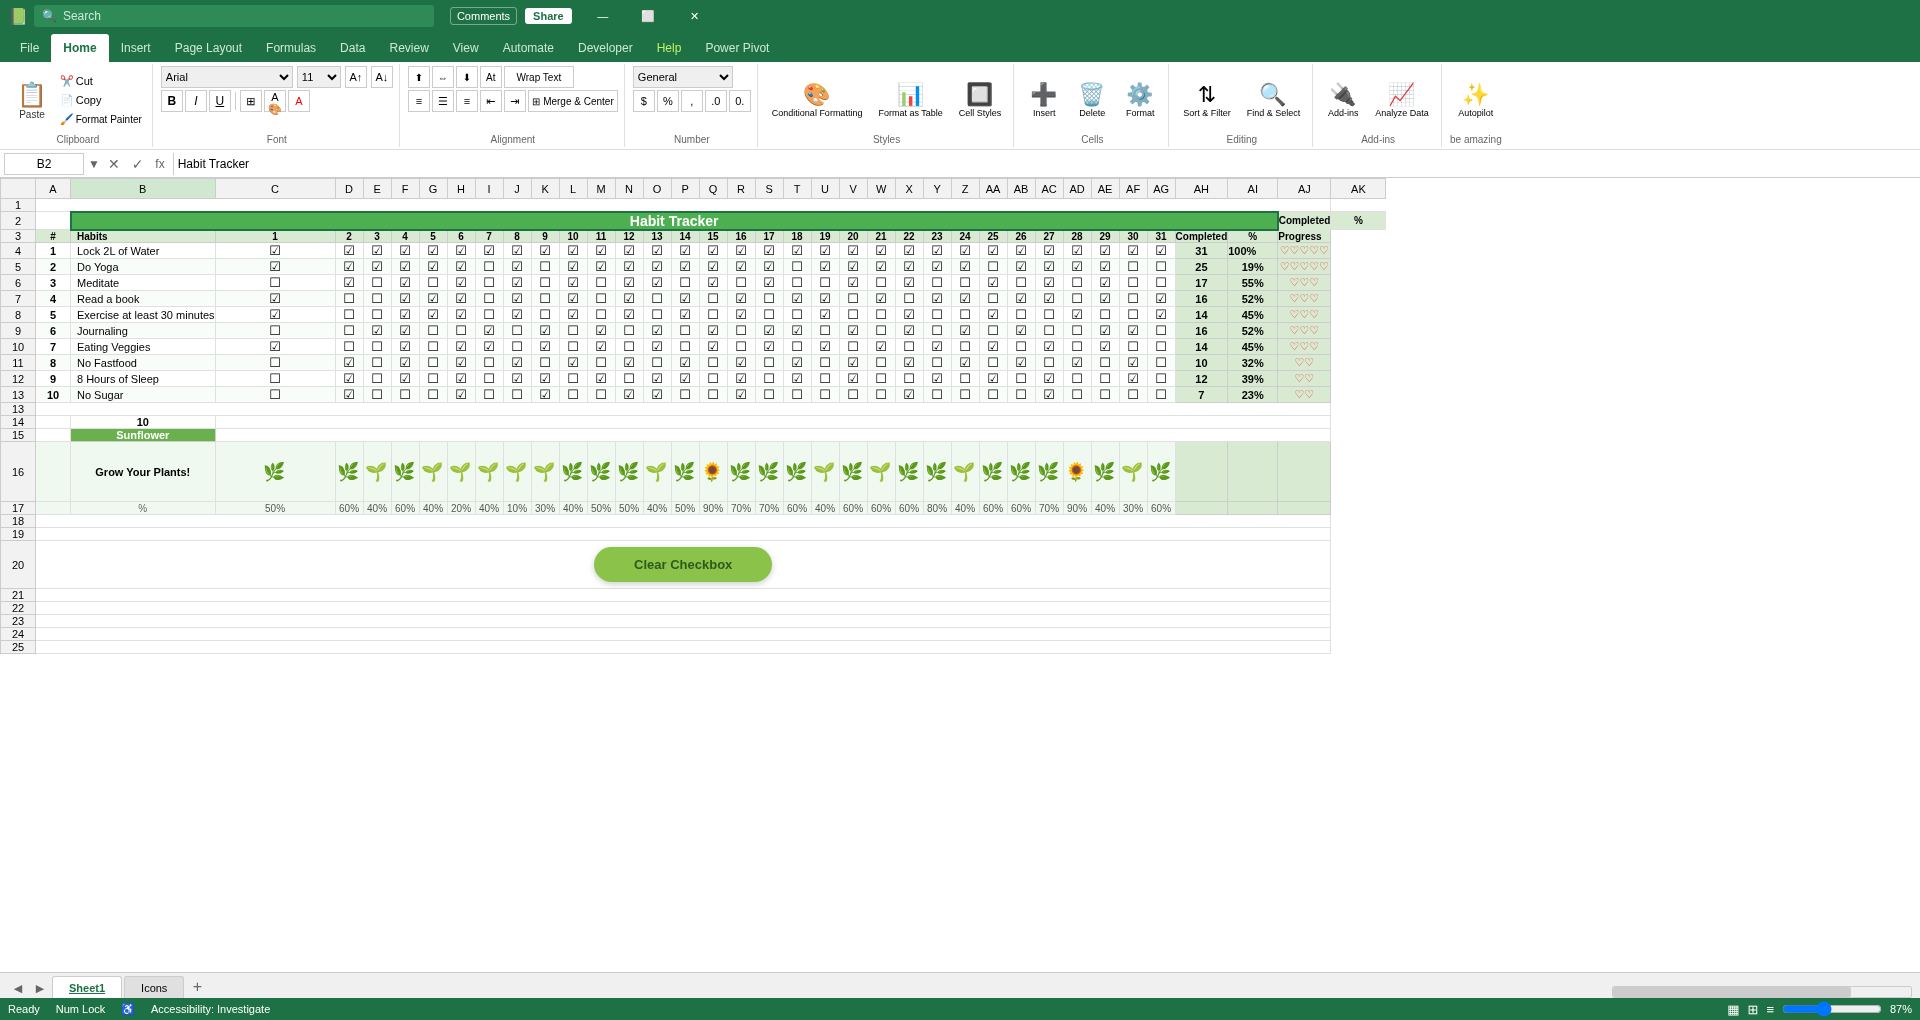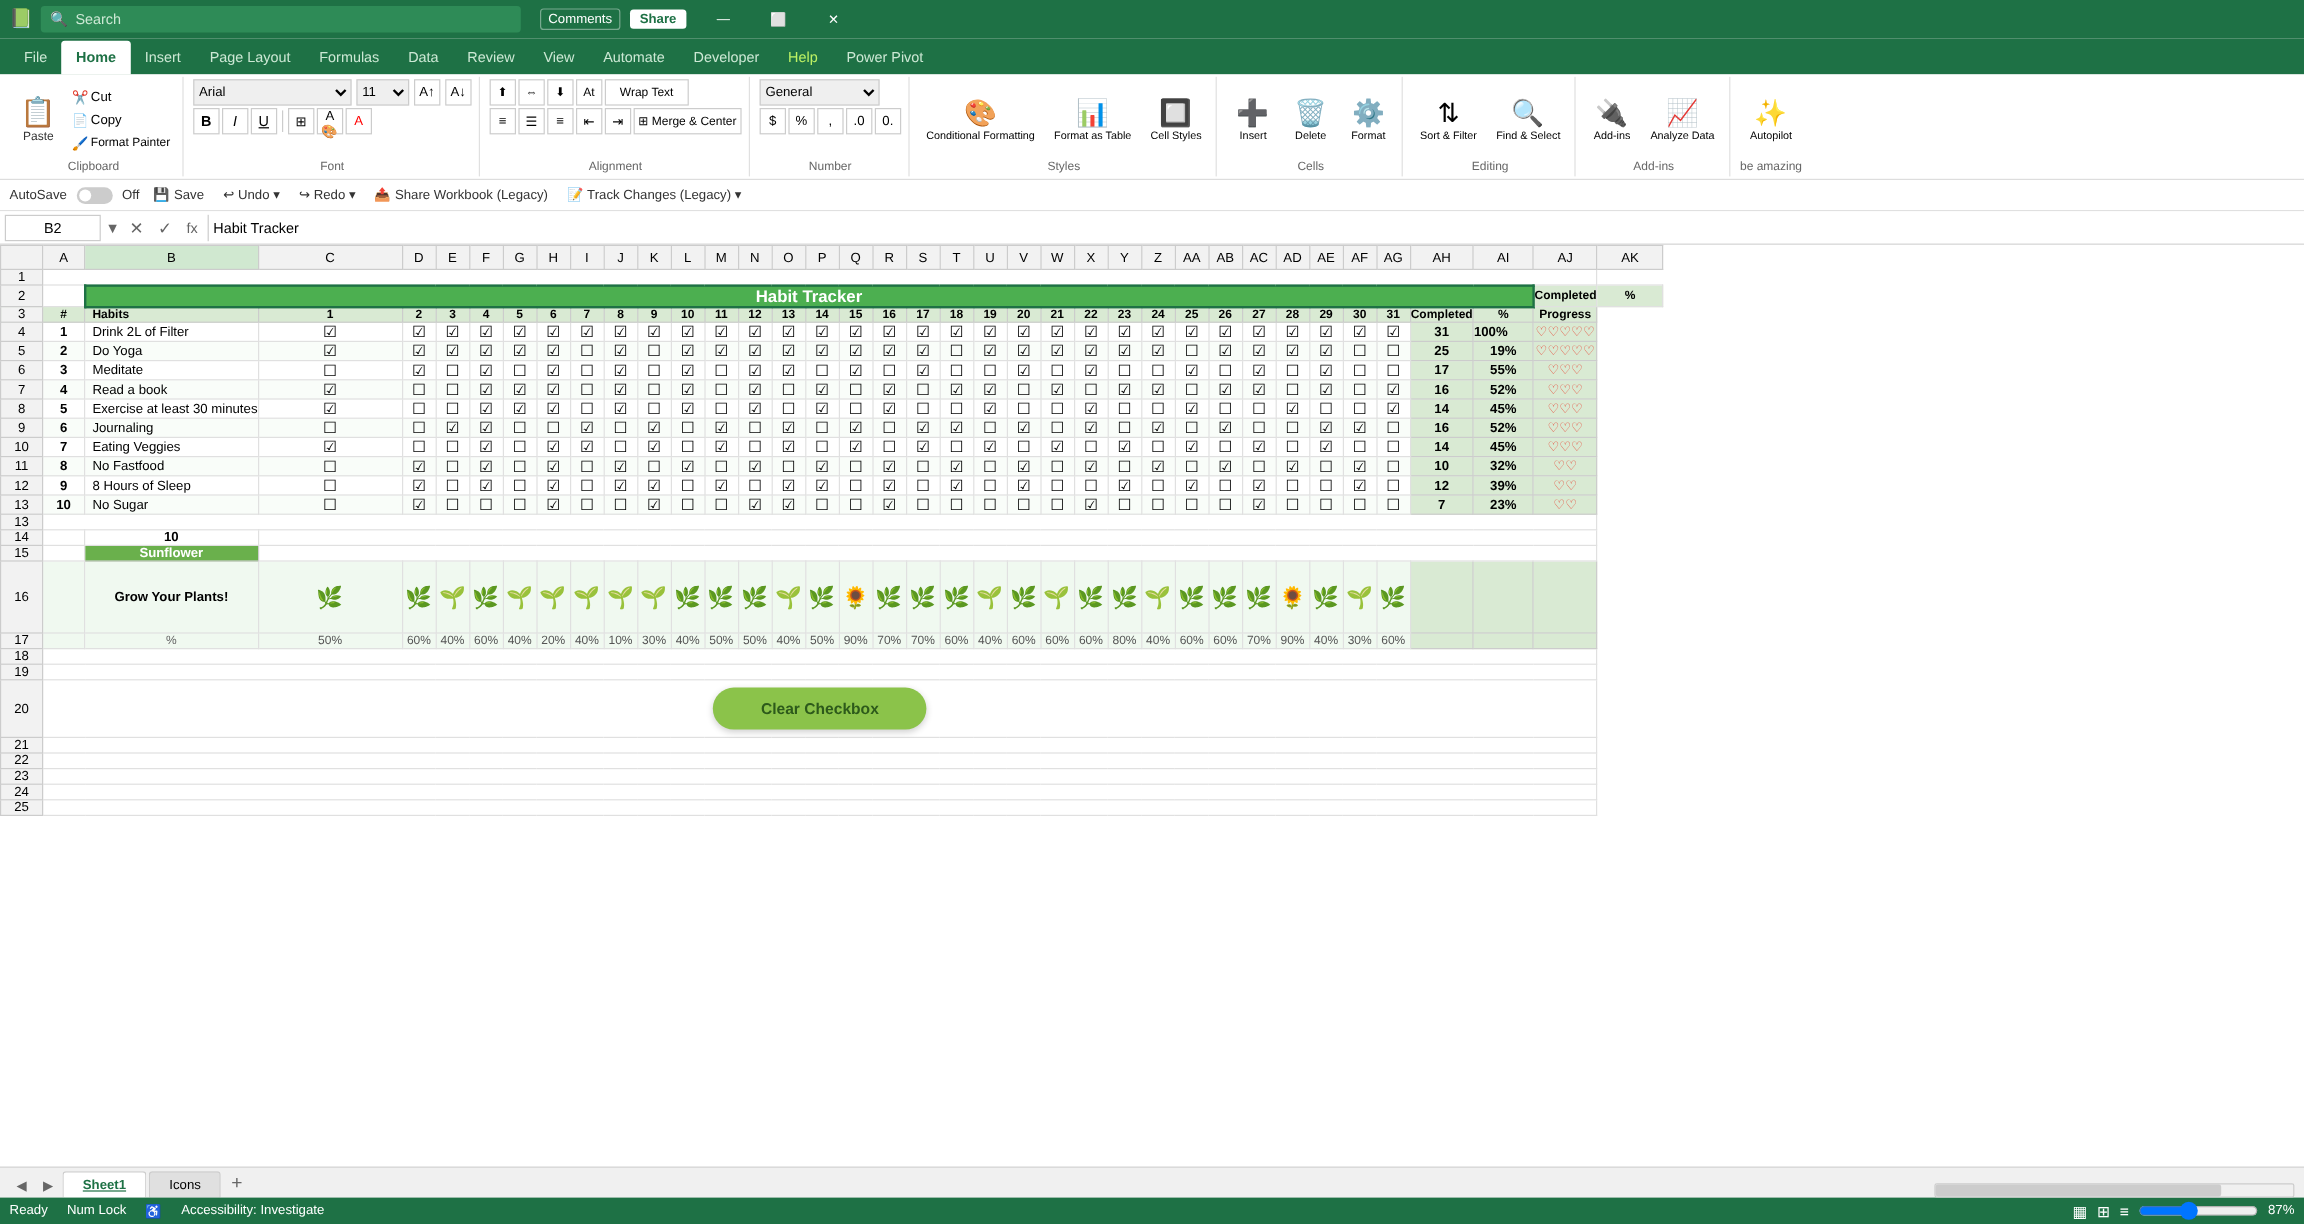--- a/index.html
+++ b/index.html
@@ -301,18 +301,6 @@
 
   </div>
 
-  <div id="quick-access" style="height:26px; background:#fff; border-bottom:1px solid #e0e0e0; display:flex; align-items:center; padding:0 8px; gap:8px; font-size:11px; color:#333;">
-    <span style="font-size:11px;">AutoSave</span>
-    <div style="width:30px; height:14px; background:#ccc; border-radius:7px; display:flex; align-items:center; padding:2px; cursor:pointer; position:relative;">
-      <div style="width:10px; height:10px; background:#fff; border-radius:50%; position:absolute; left:2px;"></div>
-    </div>
-    <span style="font-size:11px;">Off</span>
-    <span style="cursor:pointer; padding:2px 4px;">💾 Save</span>
-    <span style="cursor:pointer; padding:2px 4px;">↩ Undo ▾</span>
-    <span style="cursor:pointer; padding:2px 4px;">↪ Redo ▾</span>
-    <span style="cursor:pointer; padding:2px 4px;">📤 Share Workbook (Legacy)</span>
-    <span style="cursor:pointer; padding:2px 4px;">📝 Track Changes (Legacy) ▾</span>
-  </div>
 
   <div id="formula-bar" style="height:28px; background:#fff; border-bottom:1px solid #ccc; display:flex; align-items:center; padding:0 4px; gap:4px;">
     <input value="B2" style="width: 80px; height: 22px; border: 1px solid rgb(204, 204, 204); padding: 0px 4px; font-size: 12px; text-align: center;">

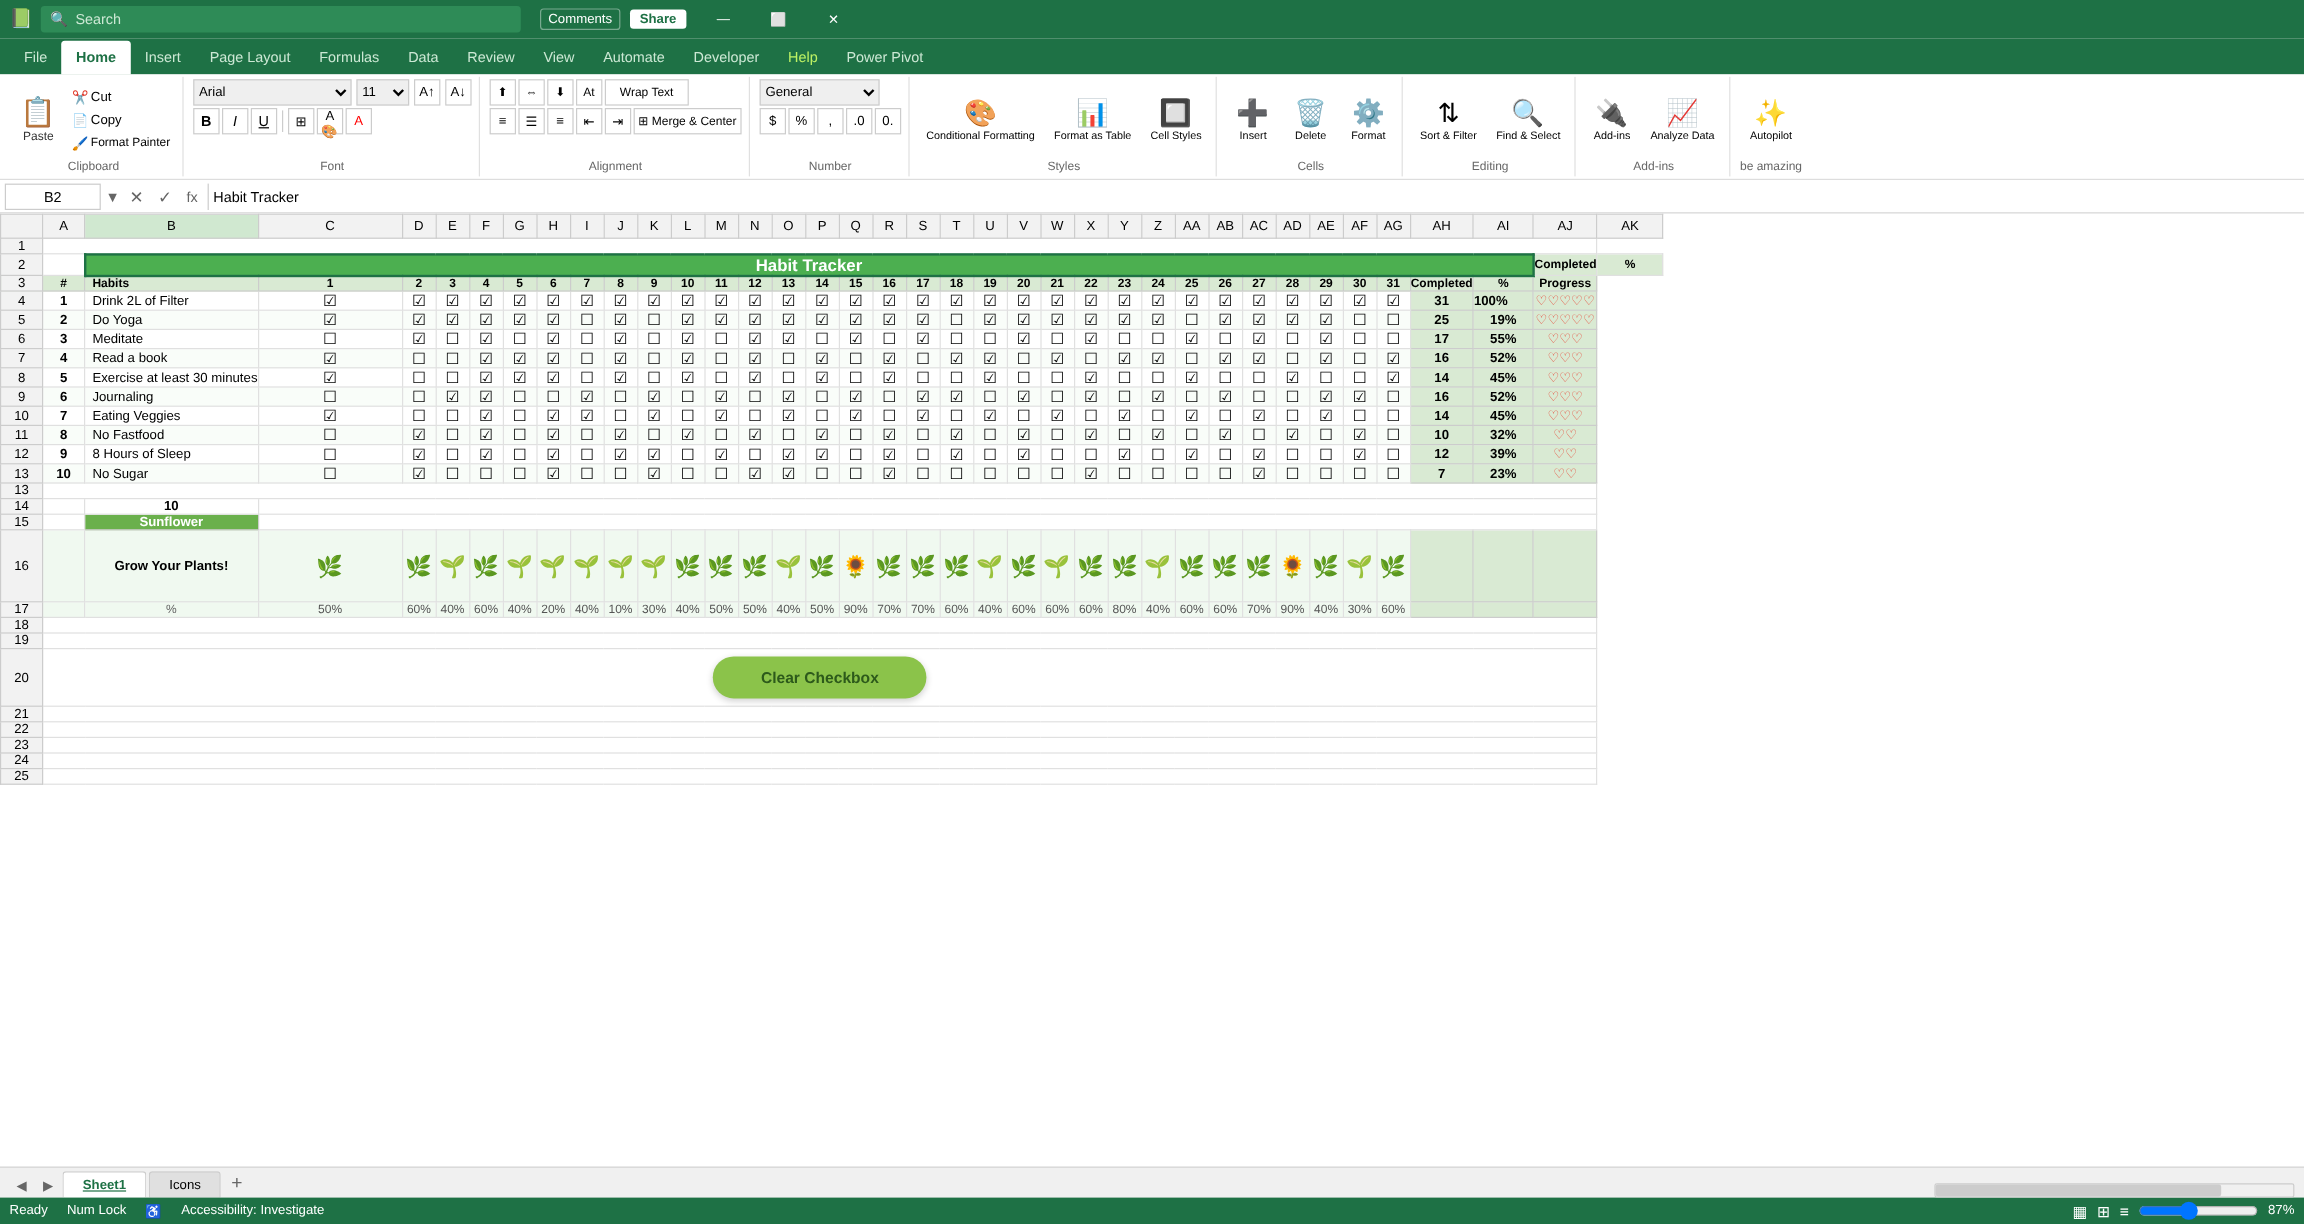--- a/index.html
+++ b/index.html
@@ -408,7 +408,7 @@
             <td style="background:#d9ead3; border:1px solid #ccc; font-weight:bold; text-align:center; font-size:10px;">31</td>
             <td style="background:#d9ead3; border:1px solid #ccc; font-weight:bold; text-align:center; font-size:10px;">Completed</td>
             <td style="background:#d9ead3; border:1px solid #ccc; font-weight:bold; text-align:center; font-size:10px;">%</td>
-            <td style="background:#d9ead3; border:1px solid #ccc; font-weight:bold; text-align:center; font-size:10px;">Progress</td>
+            <td style="background:#d9ead3; border:1px solid #ccc; font-weight:bold; font-size:10px;">Progress</td>
           </tr>
         <tr>
               <td style="background: rgb(242, 242, 242); border: 1px solid rgb(204, 204, 204); text-align: center; font-size: 11px;">4</td>

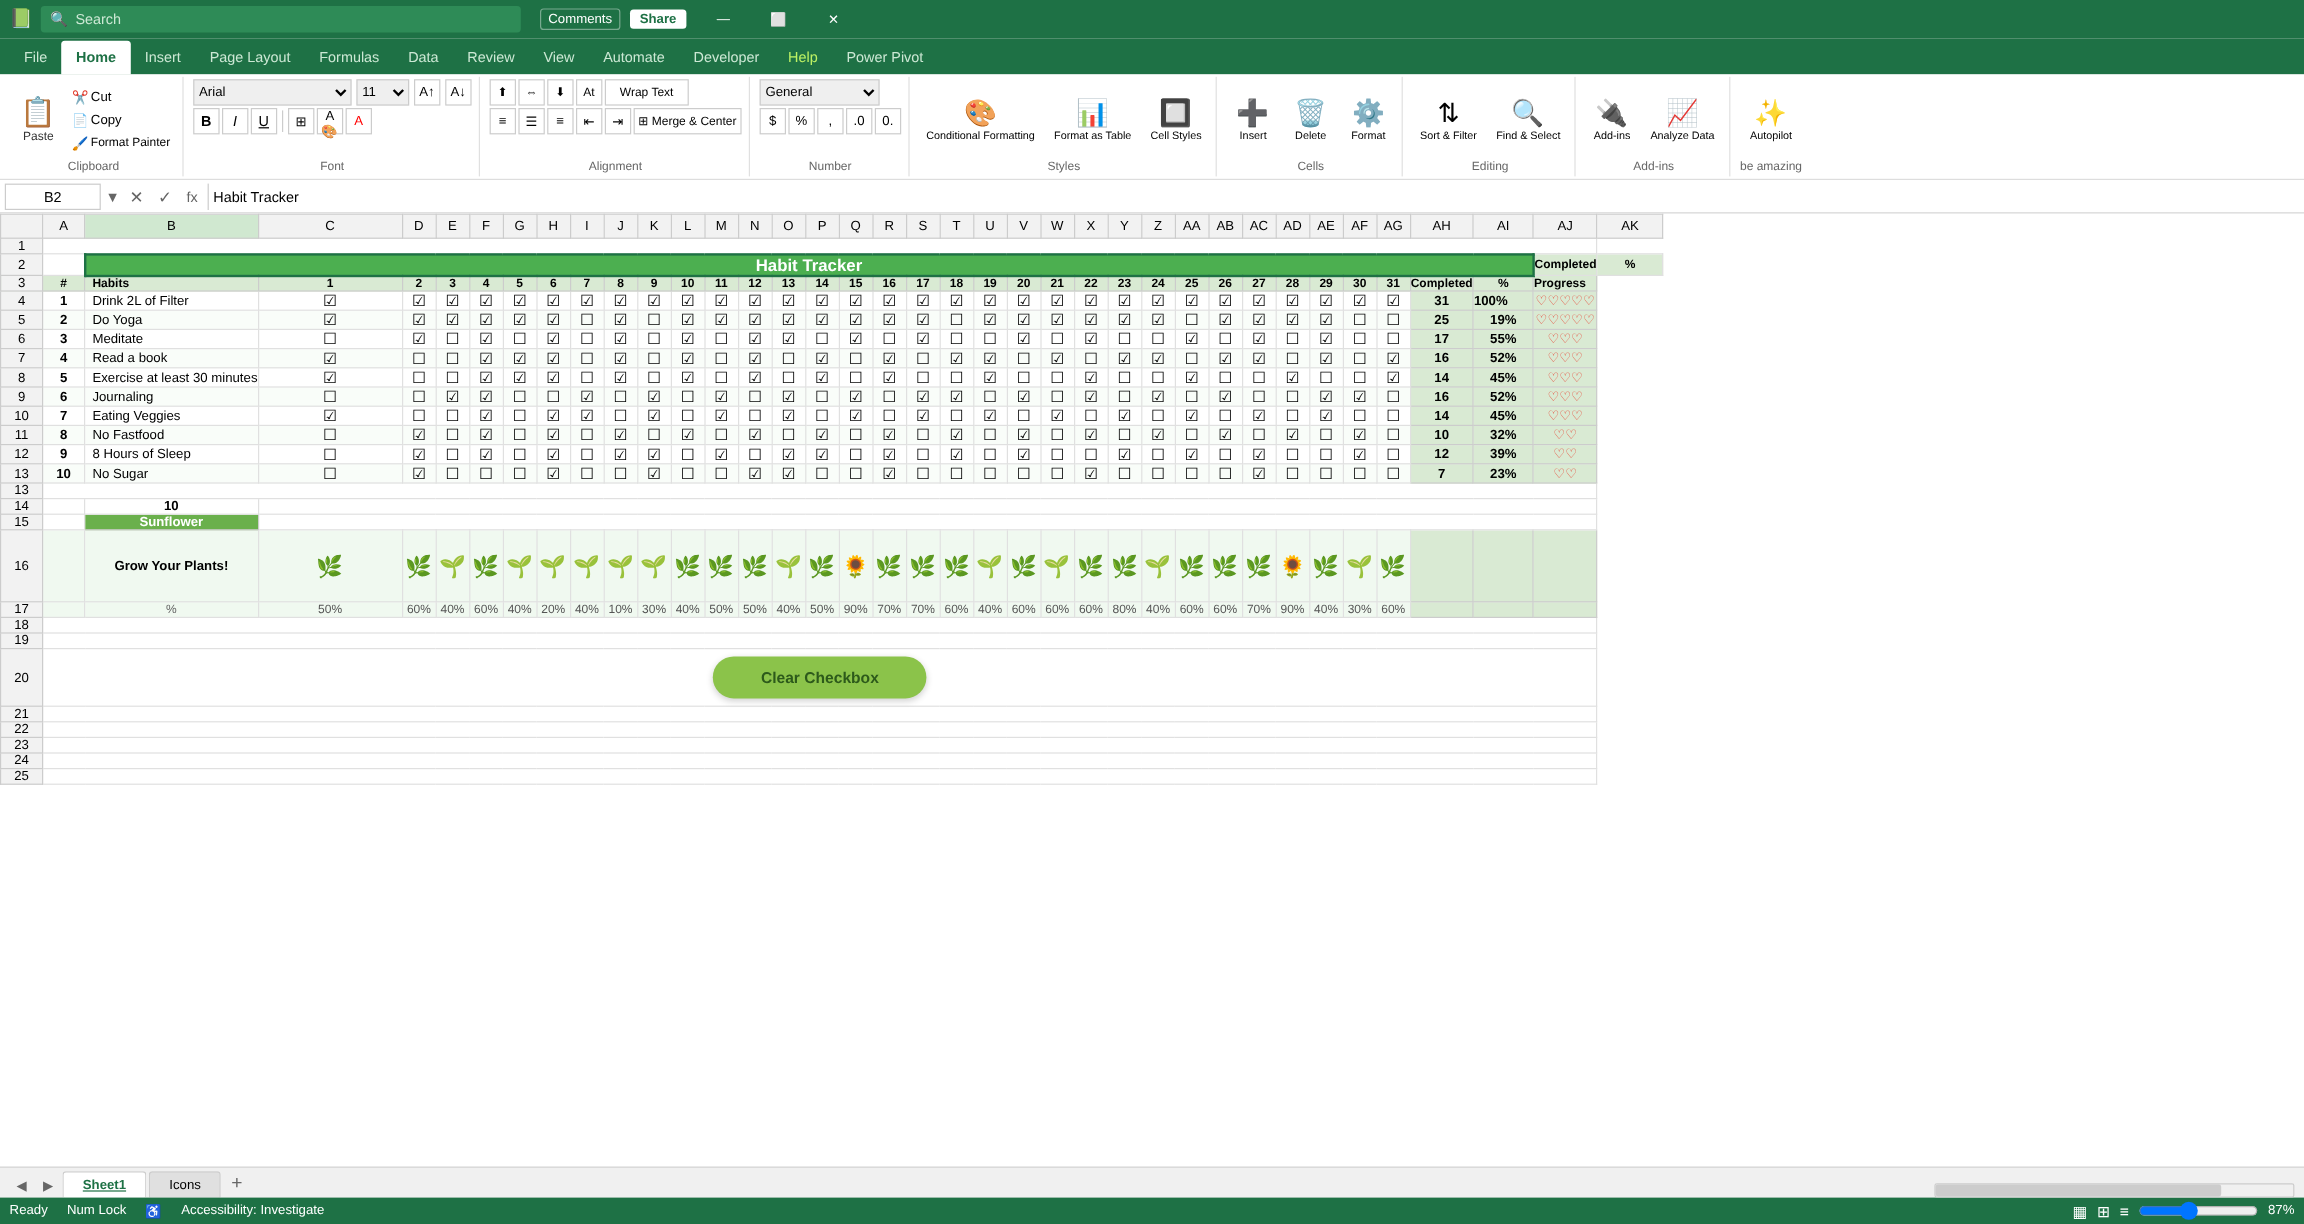--- a/index.html
+++ b/index.html
@@ -413,7 +413,7 @@
         <tr>
               <td style="background: rgb(242, 242, 242); border: 1px solid rgb(204, 204, 204); text-align: center; font-size: 11px;">4</td>
               <td style="background: rgb(255, 255, 255); border: 1px solid rgb(224, 224, 224); text-align: center; font-weight: bold; font-size: 11px;">1</td>
-              <td style="background: rgb(255, 255, 255); border: 1px solid rgb(224, 224, 224); text-align: left; font-size: 11px; padding-left: 6px; white-space: nowrap;">Drink 2L of Filter</td>
+              <td style="background: rgb(255, 255, 255); border: 1px solid rgb(224, 224, 224); text-align: left; font-size: 11px; padding-left: 6px; white-space: nowrap;">Lock 2L of Water</td>
               <td style="background: rgb(255, 255, 255); border: 1px solid rgb(224, 224, 224); text-align: center; font-size: 13px; cursor: pointer;">☑</td>
               <td style="background: rgb(255, 255, 255); border: 1px solid rgb(224, 224, 224); text-align: center; font-size: 13px; cursor: pointer;">☑</td>
               <td style="background: rgb(255, 255, 255); border: 1px solid rgb(224, 224, 224); text-align: center; font-size: 13px; cursor: pointer;">☑</td>

